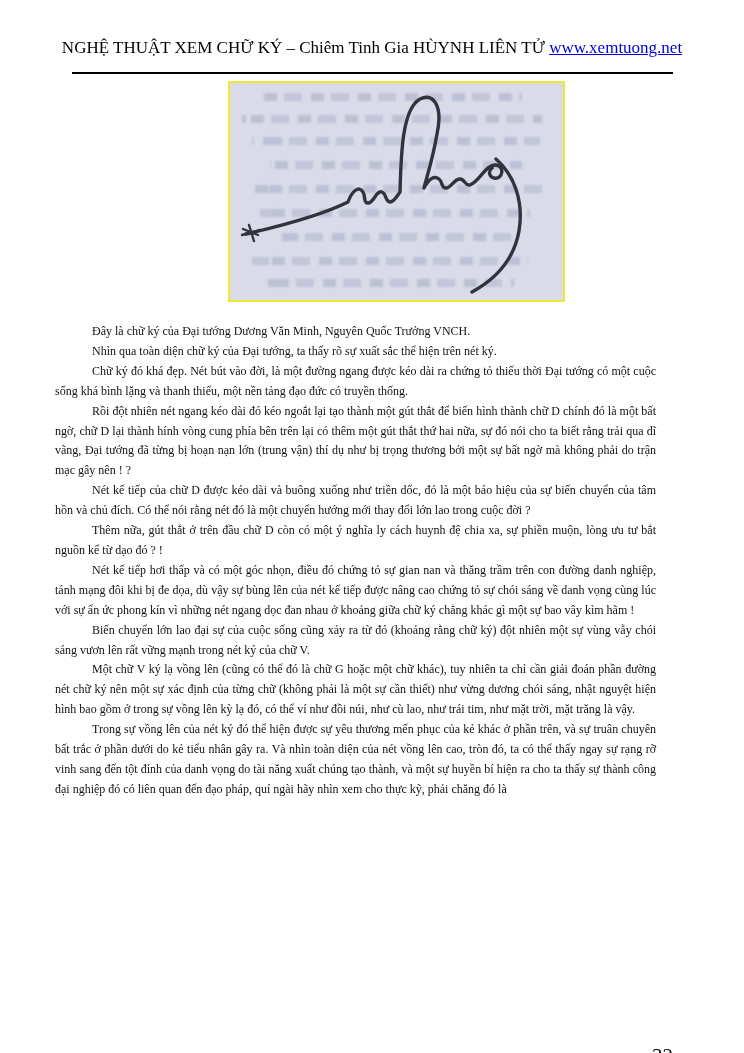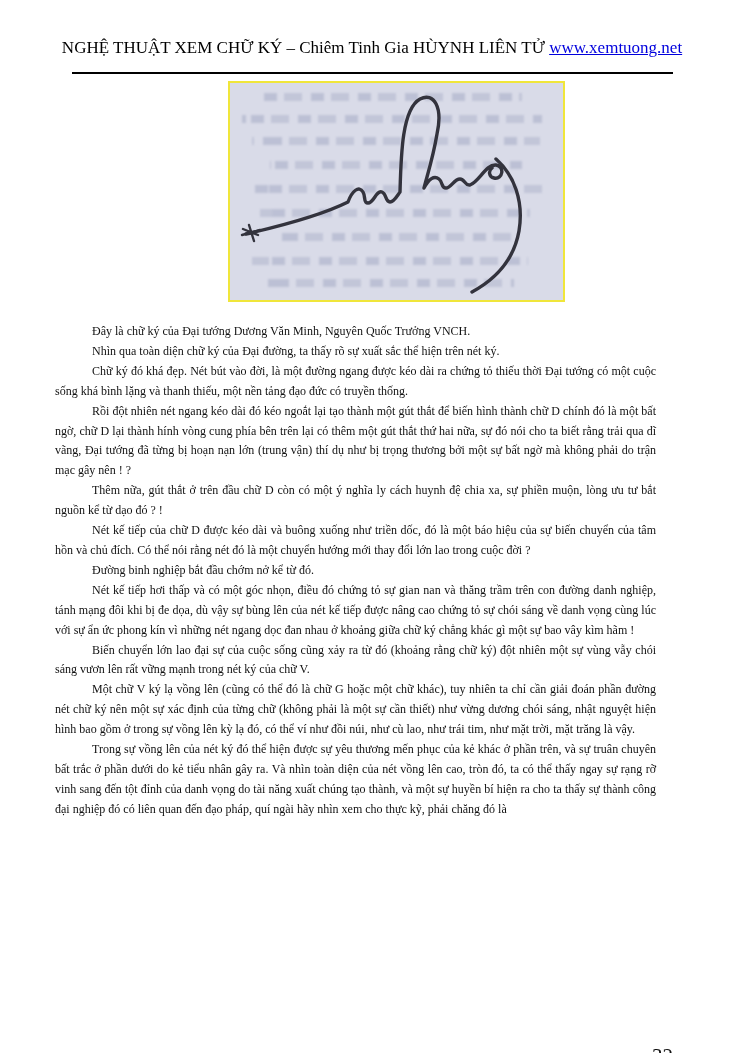--- a/index.html
+++ b/index.html
@@ -114,7 +114,7 @@
 
   <div class="body-text">
     <p>Đây là chữ ký của Đại tướng Dương Văn Minh, Nguyên Quốc Trưởng VNCH.</p>
-    <p>Nhìn qua toàn diện chữ ký của Đại đường, ta thấy rõ sự xuất sắc thể hiện trên nét ký.</p>
+    <p>Nhìn qua toàn diện chữ ký của Đại tướng, ta thấy rõ sự xuất sắc thể hiện trên nét ký.</p>
     <p>Chữ ký đó khá đẹp. Nét bút vào đời, là một đường ngang được kéo dài ra chứng tỏ thiếu thời Đại tướng có một cuộc sống khá bình lặng và thanh thiếu, một nền tảng đạo đức có truyền thống.</p>
     <p>Rồi đột nhiên nét ngang kéo dài đó kéo ngoắt lại tạo thành một gút thắt để biến hình thành chữ D chính đó là một bất ngờ, chữ D lại thành hính vòng cung phía bên trên lại có thêm một gút thắt thứ hai nữa, sự đó nói cho ta biết rằng trải qua dĩ vãng, Đại tướng đã từng bị hoạn nạn lớn (trung vận) thí dụ như bị trọng thương bởi một sự bất ngờ mà không phải do trận mạc gây nên ! ?</p>
     <p>Thêm nữa, gút thắt ở trên đầu chữ D còn có một ý nghĩa ly cách huynh đệ chia xa, sự phiền muộn, lòng ưu tư bắt nguồn kể từ dạo đó ? !</p>

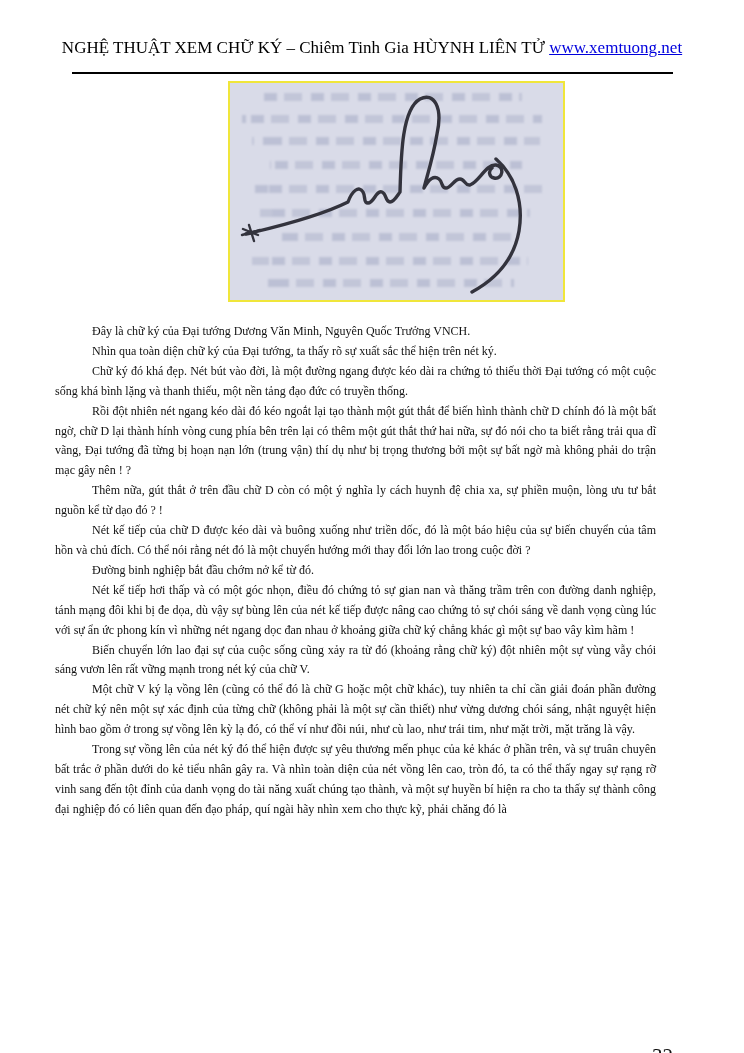--- a/index.html
+++ b/index.html
@@ -117,8 +117,8 @@
     <p>Nhìn qua toàn diện chữ ký của Đại tướng, ta thấy rõ sự xuất sắc thể hiện trên nét ký.</p>
     <p>Chữ ký đó khá đẹp. Nét bút vào đời, là một đường ngang được kéo dài ra chứng tỏ thiếu thời Đại tướng có một cuộc sống khá bình lặng và thanh thiếu, một nền tảng đạo đức có truyền thống.</p>
     <p>Rồi đột nhiên nét ngang kéo dài đó kéo ngoắt lại tạo thành một gút thắt để biến hình thành chữ D chính đó là một bất ngờ, chữ D lại thành hính vòng cung phía bên trên lại có thêm một gút thắt thứ hai nữa, sự đó nói cho ta biết rằng trải qua dĩ vãng, Đại tướng đã từng bị hoạn nạn lớn (trung vận) thí dụ như bị trọng thương bởi một sự bất ngờ mà không phải do trận mạc gây nên ! ?</p>
+    <p>Nét kế tiếp của chữ D được kéo dài và buông xuống như triền dốc, đó là một báo hiệu của sự biến chuyển của tâm hồn và chủ đích. Có thể nói rằng nét đó là một chuyển hướng mới thay đổi lớn lao trong cuộc đời ?</p>
     <p>Thêm nữa, gút thắt ở trên đầu chữ D còn có một ý nghĩa ly cách huynh đệ chia xa, sự phiền muộn, lòng ưu tư bắt nguồn kể từ dạo đó ? !</p>
-    <p>Nét kế tiếp của chữ D được kéo dài và buông xuống như triền dốc, đó là một báo hiệu của sự biến chuyển của tâm hồn và chủ đích. Có thể nói rằng nét đó là một chuyển hướng mới thay đổi lớn lao trong cuộc đời ?</p>
     <p>Đường binh nghiệp bắt đầu chớm nở kể từ đó.</p>
     <p>Nét kế tiếp hơi thấp và có một góc nhọn, điều đó chứng tỏ sự gian nan và thăng trầm trên con đường danh nghiệp, tánh mạng đôi khi bị đe dọa, dù vậy sự bùng lên của nét kế tiếp được nâng cao chứng tỏ sự chói sáng về danh vọng cùng lúc với sự ẩn ức phong kín vì những nét ngang dọc đan nhau ở khoảng giữa chữ ký chẳng khác gì một sự bao vây kìm hãm !</p>
     <p>Biến chuyển lớn lao đại sự của cuộc sống cũng xảy ra từ đó (khoảng rằng chữ ký) đột nhiên một sự vùng vẫy chói sáng vươn lên rất vững mạnh trong nét ký của chữ V.</p>

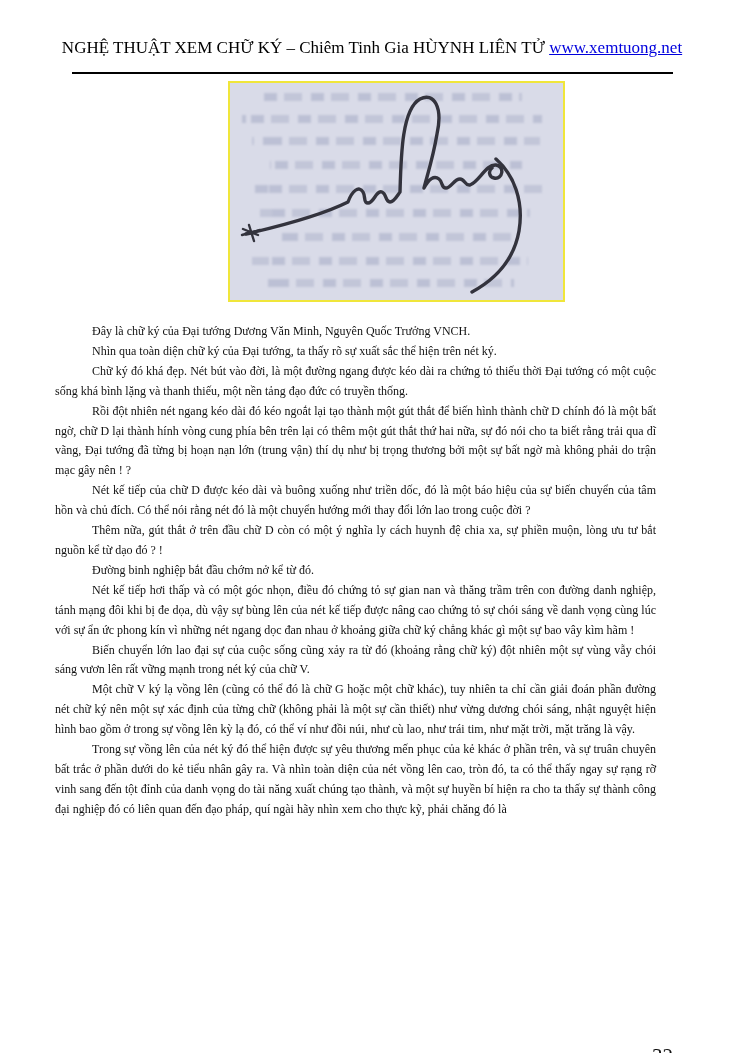--- a/index.html
+++ b/index.html
@@ -119,7 +119,6 @@
     <p>Rồi đột nhiên nét ngang kéo dài đó kéo ngoắt lại tạo thành một gút thắt để biến hình thành chữ D chính đó là một bất ngờ, chữ D lại thành hính vòng cung phía bên trên lại có thêm một gút thắt thứ hai nữa, sự đó nói cho ta biết rằng trải qua dĩ vãng, Đại tướng đã từng bị hoạn nạn lớn (trung vận) thí dụ như bị trọng thương bởi một sự bất ngờ mà không phải do trận mạc gây nên ! ?</p>
     <p>Nét kế tiếp của chữ D được kéo dài và buông xuống như triền dốc, đó là một báo hiệu của sự biến chuyển của tâm hồn và chủ đích. Có thể nói rằng nét đó là một chuyển hướng mới thay đổi lớn lao trong cuộc đời ?</p>
     <p>Thêm nữa, gút thắt ở trên đầu chữ D còn có một ý nghĩa ly cách huynh đệ chia xa, sự phiền muộn, lòng ưu tư bắt nguồn kể từ dạo đó ? !</p>
-    <p>Đường binh nghiệp bắt đầu chớm nở kể từ đó.</p>
     <p>Nét kế tiếp hơi thấp và có một góc nhọn, điều đó chứng tỏ sự gian nan và thăng trầm trên con đường danh nghiệp, tánh mạng đôi khi bị đe dọa, dù vậy sự bùng lên của nét kế tiếp được nâng cao chứng tỏ sự chói sáng về danh vọng cùng lúc với sự ẩn ức phong kín vì những nét ngang dọc đan nhau ở khoảng giữa chữ ký chẳng khác gì một sự bao vây kìm hãm !</p>
     <p>Biến chuyển lớn lao đại sự của cuộc sống cũng xảy ra từ đó (khoảng rằng chữ ký) đột nhiên một sự vùng vẫy chói sáng vươn lên rất vững mạnh trong nét ký của chữ V.</p>
     <p>Một chữ V ký lạ vồng lên (cũng có thể đó là chữ G hoặc một chữ khác), tuy nhiên ta chỉ cần giải đoán phần đường nét chữ ký nên một sự xác định của từng chữ (không phải là một sự cần thiết) như vừng dương chói sáng, nhật nguyệt hiện hình bao gồm ở trong sự vồng lên kỳ lạ đó, có thể ví như đồi núi, như cù lao, như trái tim, như mặt trời, mặt trăng là vậy.</p>

